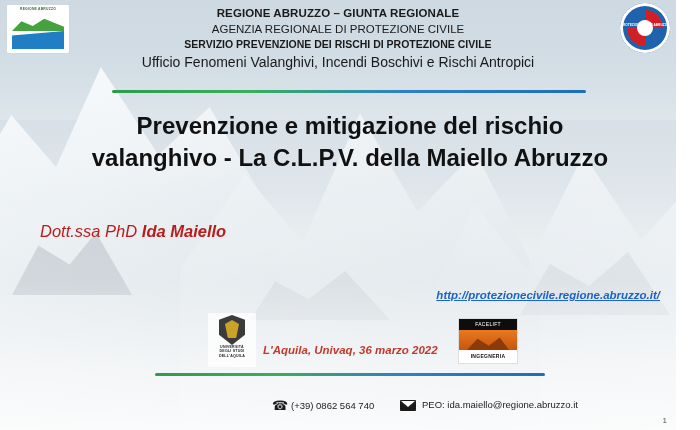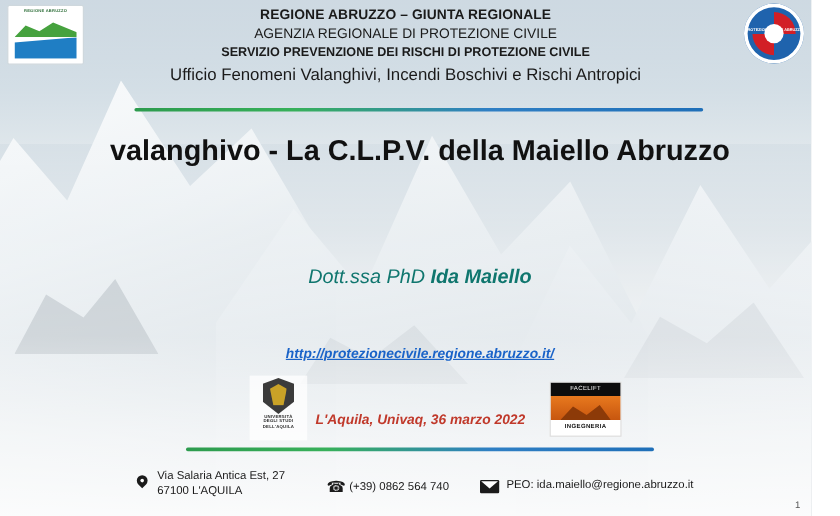--- a/index.html
+++ b/index.html
@@ -401,6 +401,7 @@
   <div class="divider div-top"></div>
 
   <div class="title">
+    <div>Prevenzione e mitigazione del rischio</div>
     <div>valanghivo - La C.L.P.V. della Maiello Abruzzo</div>
   </div>
 

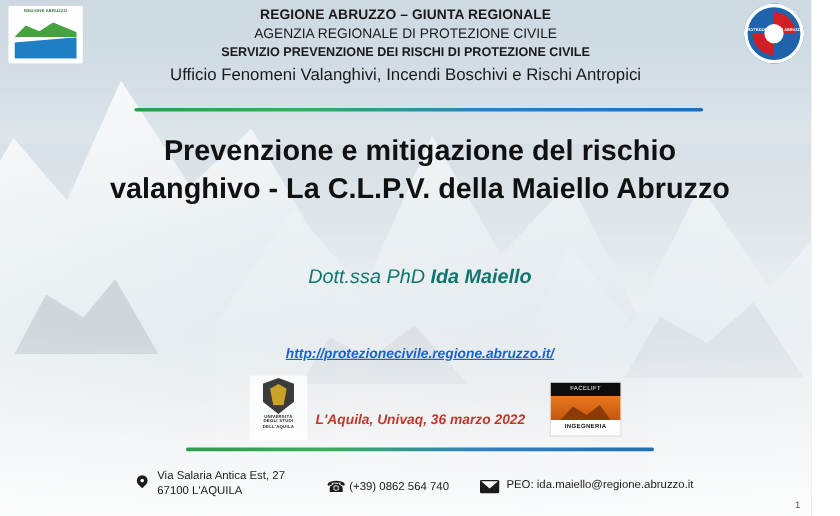--- a/index.html
+++ b/index.html
@@ -197,10 +197,10 @@
     position: absolute;
     left: 40px; top: 222px;
     width: 620px;
-    text-align: center;
+    text-align: left;
     font-size: 16.5px;
     font-style: italic;
-    color: #0f766e;
+    color: #b91c1c;
   }
   .author b { font-weight: bold; }
 

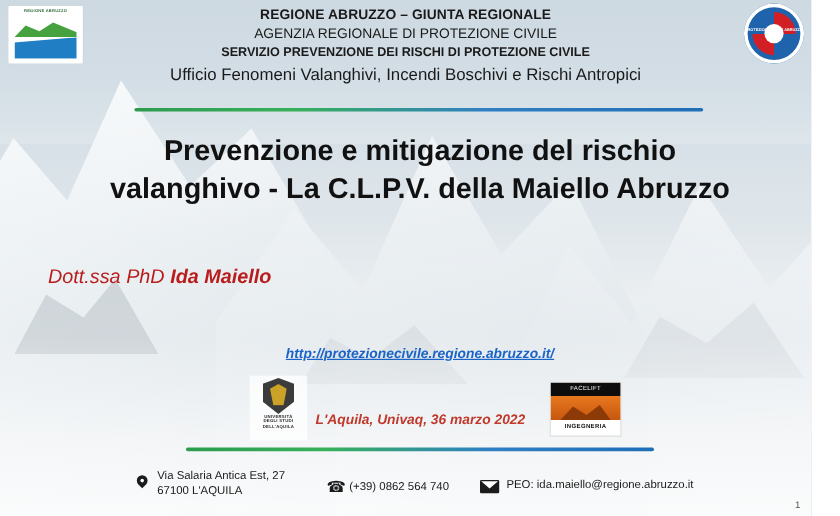--- a/index.html
+++ b/index.html
@@ -208,7 +208,7 @@
     position: absolute;
     left: 40px; top: 289px;
     width: 620px;
-    text-align: center;
+    text-align: right;
     font-size: 11.5px;
     font-style: italic;
     font-weight: bold;

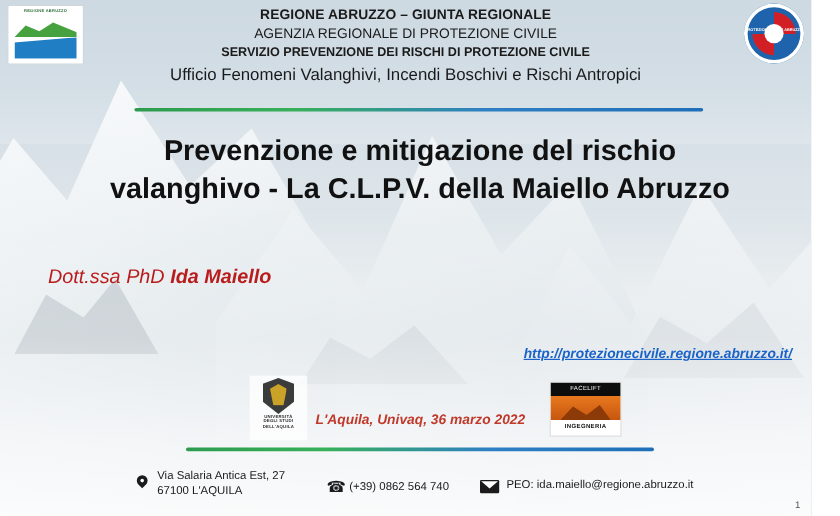--- a/index.html
+++ b/index.html
@@ -431,13 +431,6 @@
   <div class="divider div-bottom"></div>
 
   <div class="contacts">
-    <div class="contact c-addr">
-      <span class="icn icn-pin"></span>
-      <span class="lines">
-        <div>Via Salaria Antica Est, 27</div>
-        <div>67100 L'AQUILA</div>
-      </span>
-    </div>
     <div class="contact c-phone">
       <span class="icn icn-phone">☎</span>
       <span>(+39) 0862 564 740</span>

